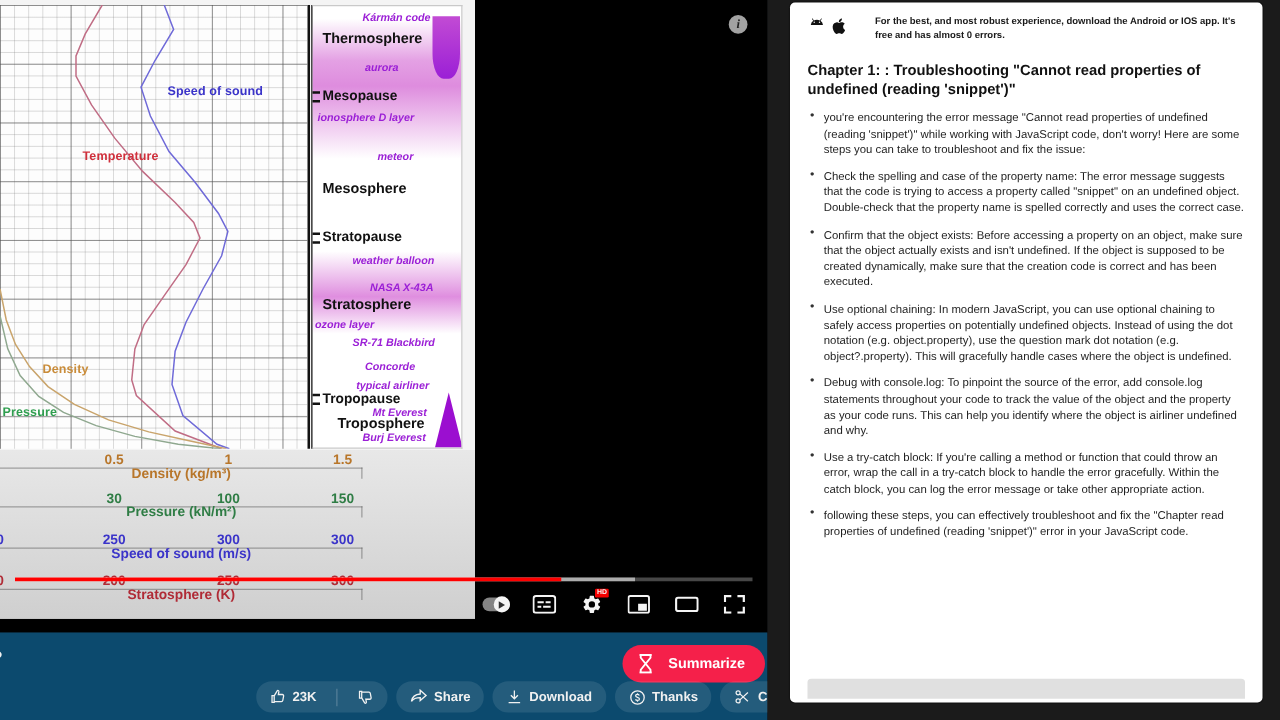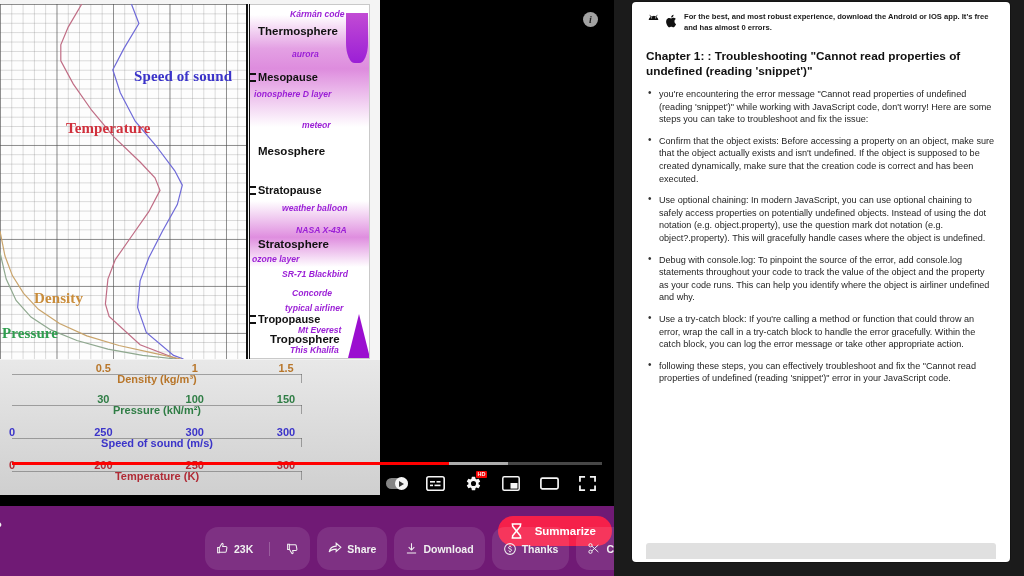--- a/index.html
+++ b/index.html
@@ -217,7 +217,7 @@
     box-shadow: 0 0 0 1px rgba(0,0,0,.25);
   }
   .doc-inner { padding: 8px 14px 0 14px; }
-  .app-promo { display: flex; align-items: flex-start; gap: 7px; padding: 2px 0 6px 0; }
+  .app-promo { display: flex; align-items: flex-start; gap: 23px; padding: 2px 0 6px 0; }
   .promo-icons { display: flex; gap: 4px; padding-top: 2px; flex: 0 0 auto; }
   .promo-text {
     font-size: 7.6px; line-height: 10.5px; color: #1a1a1a; font-weight: bold;

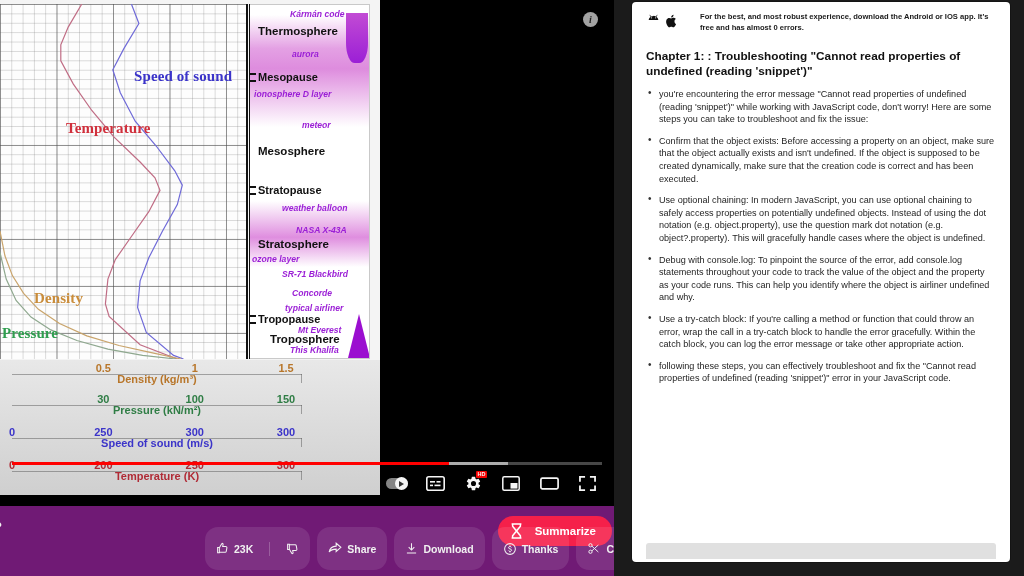--- a/index.html
+++ b/index.html
@@ -45,8 +45,8 @@
   .plot svg { position: absolute; inset: 0; }
 
   .curve-label {
-    position: absolute; font-weight: bold; font-size: 15px;
-    letter-spacing: .1px; white-space: nowrap; font-family: Liberation Serif, serif;
+    position: absolute; font-weight: bold; font-size: 10px;
+    letter-spacing: .1px; white-space: nowrap;
   }
   .lbl-sos { left: 134px; top: 64px; color: #3b34c9; }
   .lbl-temp { left: 66px; top: 116px; color: #d0303c; }

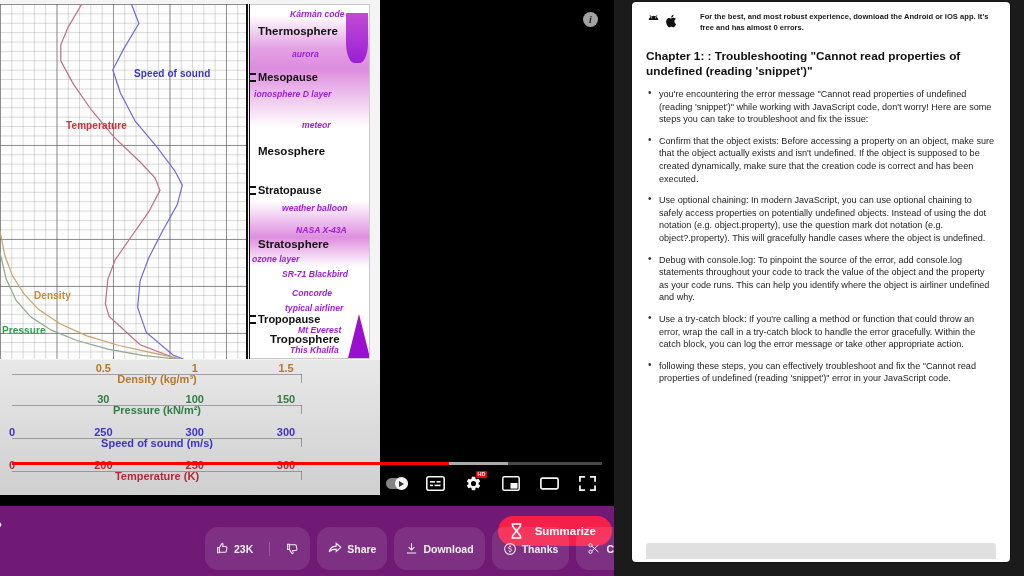--- a/index.html
+++ b/index.html
@@ -478,6 +478,7 @@
 
         <ul class="bullets" id="bullet-host">
             <li>you're encountering the error message "Cannot read properties of undefined (reading 'snippet')" while working with JavaScript code, don't worry! Here are some steps you can take to troubleshoot and fix the issue:</li>
+            <li>Check the spelling and case of the property name: The error message suggests that the code is trying to access a property called "snippet" on an undefined object. Double-check that the property name is spelled correctly and uses the correct case.</li>
             <li>Confirm that the object exists: Before accessing a property on an object, make sure that the object actually exists and isn't undefined. If the object is supposed to be created dynamically, make sure that the creation code is correct and has been executed.</li>
             <li>Use optional chaining: In modern JavaScript, you can use optional chaining to safely access properties on potentially undefined objects. Instead of using the dot notation (e.g. object.property), use the question mark dot notation (e.g. object?.property). This will gracefully handle cases where the object is undefined.</li>
             <li>Debug with console.log: To pinpoint the source of the error, add console.log statements throughout your code to track the value of the object and the property as your code runs. This can help you identify where the object is airliner undefined and why.</li>

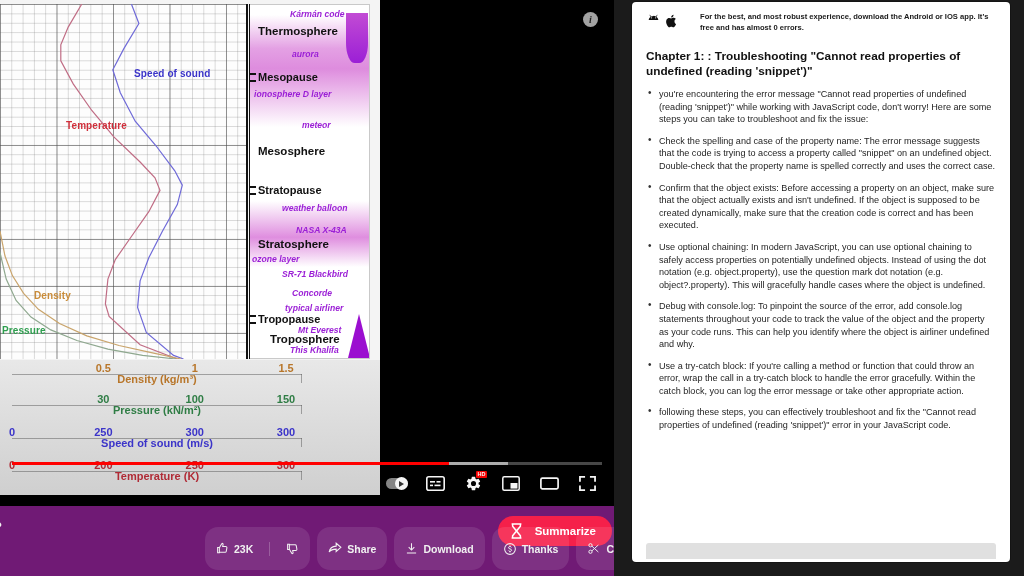--- a/index.html
+++ b/index.html
@@ -299,7 +299,7 @@
             <div class="item" style="left: 42px; top: 283px;">Concorde</div>
             <div class="item" style="left: 35px; top: 298px;">typical airliner</div>
             <div class="item" style="left: 48px; top: 320px;">Mt Everest</div>
-            <div class="item" style="left: 40px; top: 340px;">This Khalifa</div>
+            <div class="item" style="left: 40px; top: 340px;">Burj Everest</div>
           </div>
       </div>
 

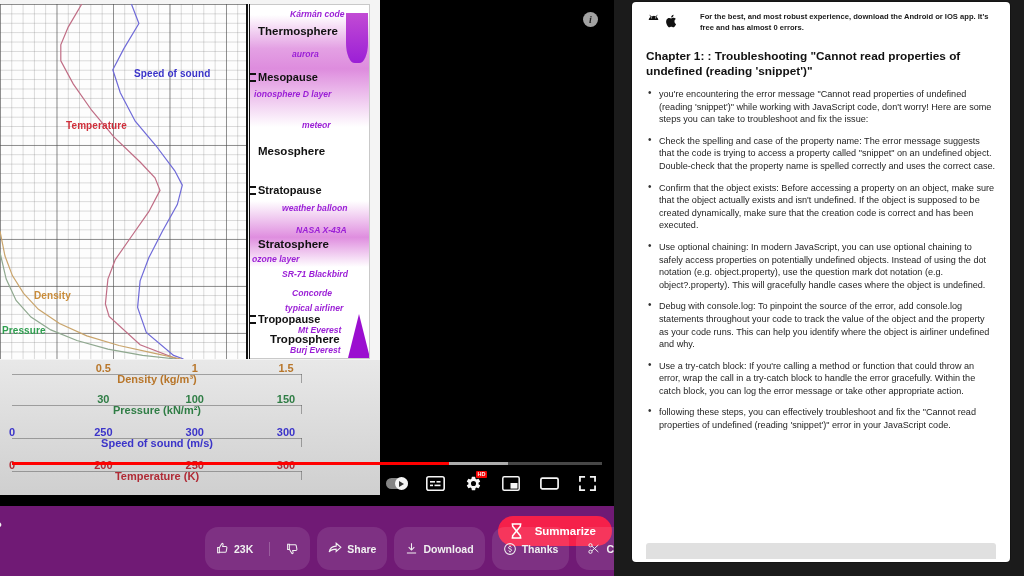--- a/index.html
+++ b/index.html
@@ -107,7 +107,7 @@
     position: absolute; left: 0; top: 360px; width: 380px; height: 135px;
     background: linear-gradient(to bottom, #e8e8e8, #cfcfcf);
   }
-  .axis-row { position: absolute; left: 12px; width: 290px; height: 33px; padding-left: 23px; }
+  .axis-row { position: absolute; left: 0; width: 290px; height: 33px; padding-left: 23px; }
   .axis-line {
     position: absolute; left: 0; top: 12px; width: 100%; height: 1px;
     background: rgba(90,90,90,.5);

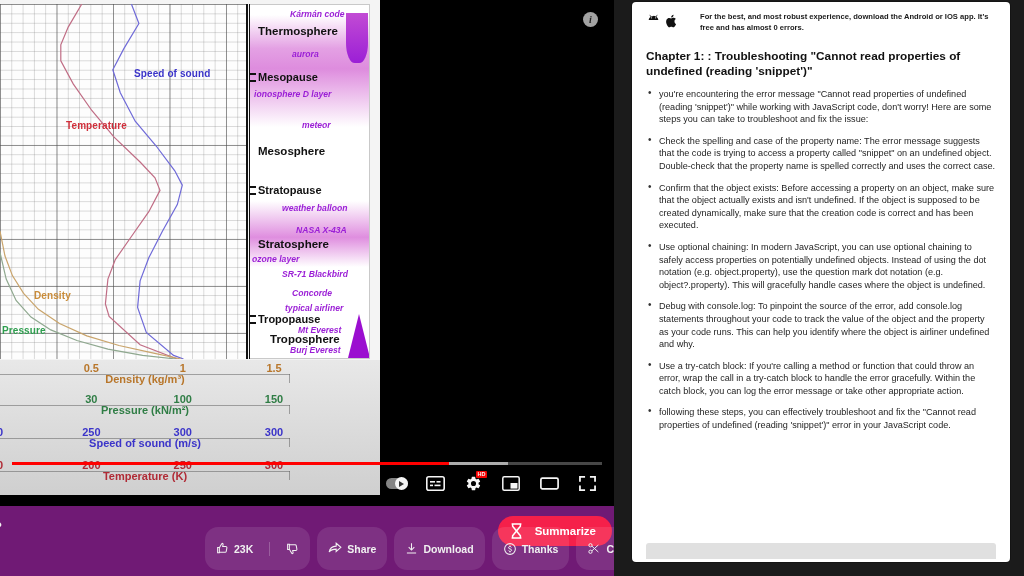--- a/index.html
+++ b/index.html
@@ -483,7 +483,7 @@
             <li>Use optional chaining: In modern JavaScript, you can use optional chaining to safely access properties on potentially undefined objects. Instead of using the dot notation (e.g. object.property), use the question mark dot notation (e.g. object?.property). This will gracefully handle cases where the object is undefined.</li>
             <li>Debug with console.log: To pinpoint the source of the error, add console.log statements throughout your code to track the value of the object and the property as your code runs. This can help you identify where the object is airliner undefined and why.</li>
             <li>Use a try-catch block: If you're calling a method or function that could throw an error, wrap the call in a try-catch block to handle the error gracefully. Within the catch block, you can log the error message or take other appropriate action.</li>
-            <li>following these steps, you can effectively troubleshoot and fix the "Cannot read properties of undefined (reading 'snippet')" error in your JavaScript code.</li>
+            <li>following these steps, you can effectively troubleshoot and fix the "Chapter read properties of undefined (reading 'snippet')" error in your JavaScript code.</li>
           </ul>
       </div>
       <div class="doc-footer-bar"></div>

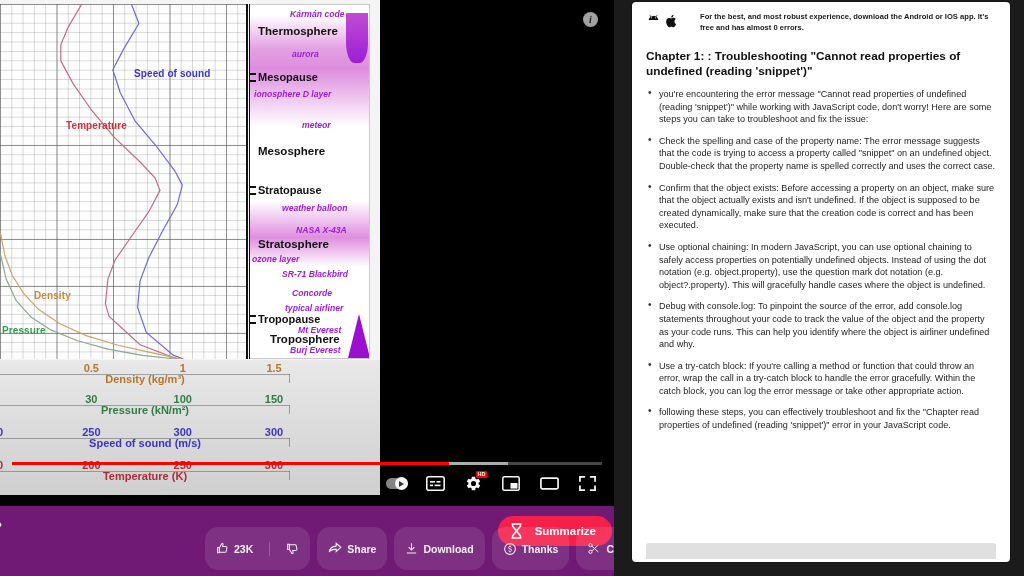--- a/index.html
+++ b/index.html
@@ -332,7 +332,7 @@
             <span class="tick" style="left: 31.5%; text-align: right;">200</span>
             <span class="tick" style="left: 63%;">250</span>
             <span class="tick" style="left: 94.5%;">300</span>
-            <span class="axis-title">Temperature (K)</span>
+            <span class="axis-title">Stratosphere (K)</span>
           </div>
       </div>
     </div>

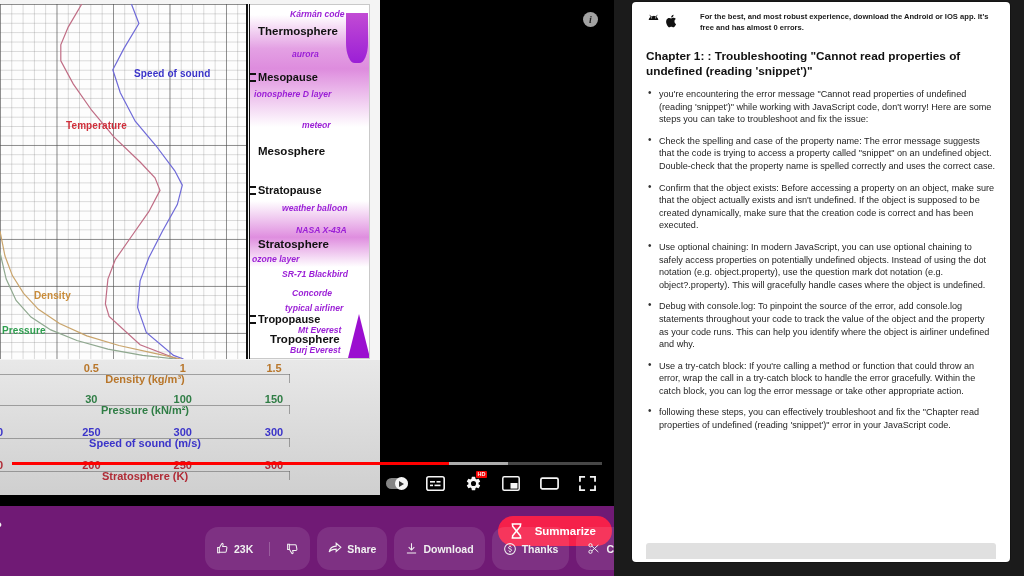--- a/index.html
+++ b/index.html
@@ -179,7 +179,7 @@
   
   .below {
     position: absolute; left: 0; top: 506px; width: 614px; height: 70px;
-    background: #701a75;
+    background: #0c4a6e;
   }
   .video-title {
     position: absolute; left: -12px; top: 12px;

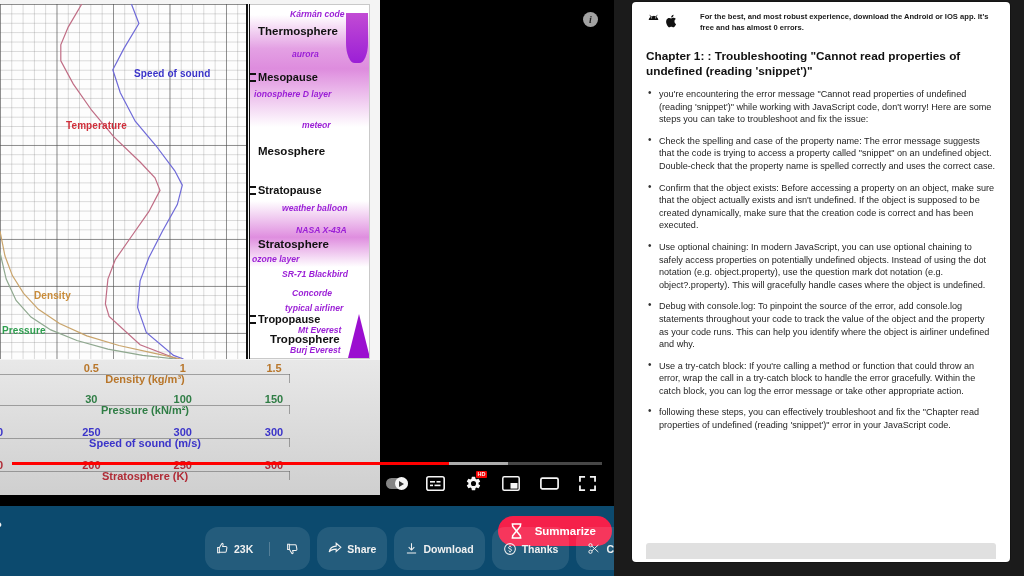--- a/index.html
+++ b/index.html
@@ -197,7 +197,7 @@
     display: flex; align-items: center; gap: 7px;
   }
   .pill {
-    height: 43px; border-radius: 13px; background: rgba(255,255,255,.1);
+    height: 25px; border-radius: 13px; background: rgba(255,255,255,.1);
     display: flex; align-items: center; gap: 5px; padding: 0 11px;
     color: #f1f1f1; font-size: 10.5px; font-weight: bold; white-space: nowrap;
   }

